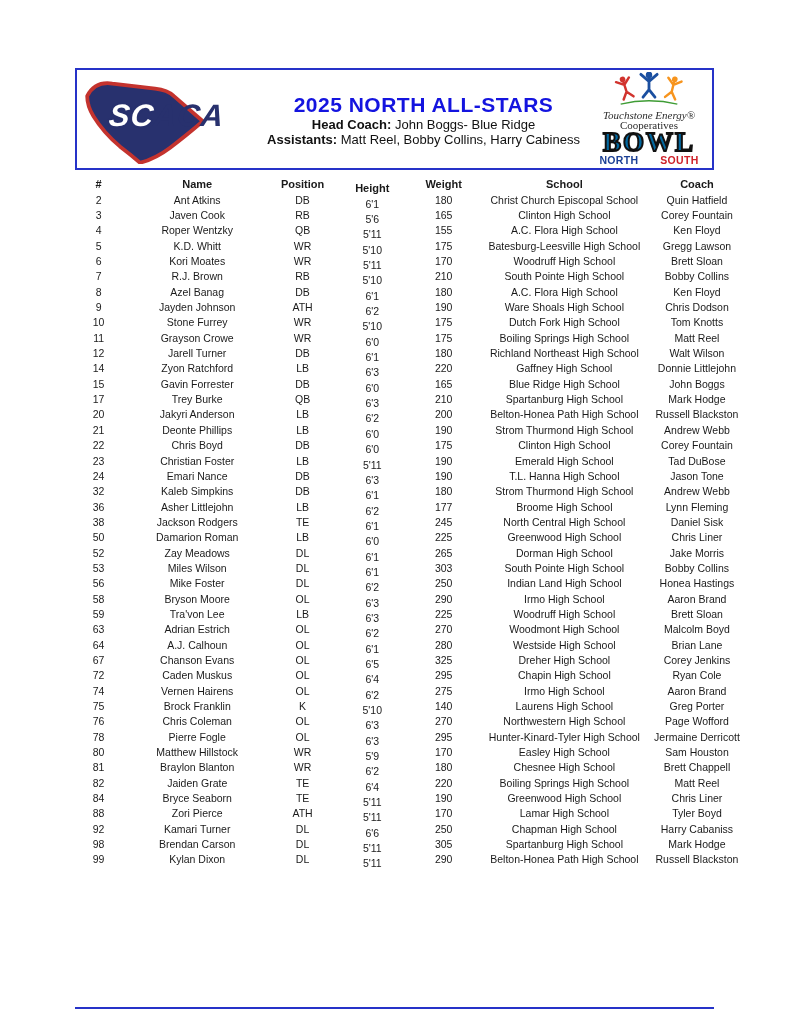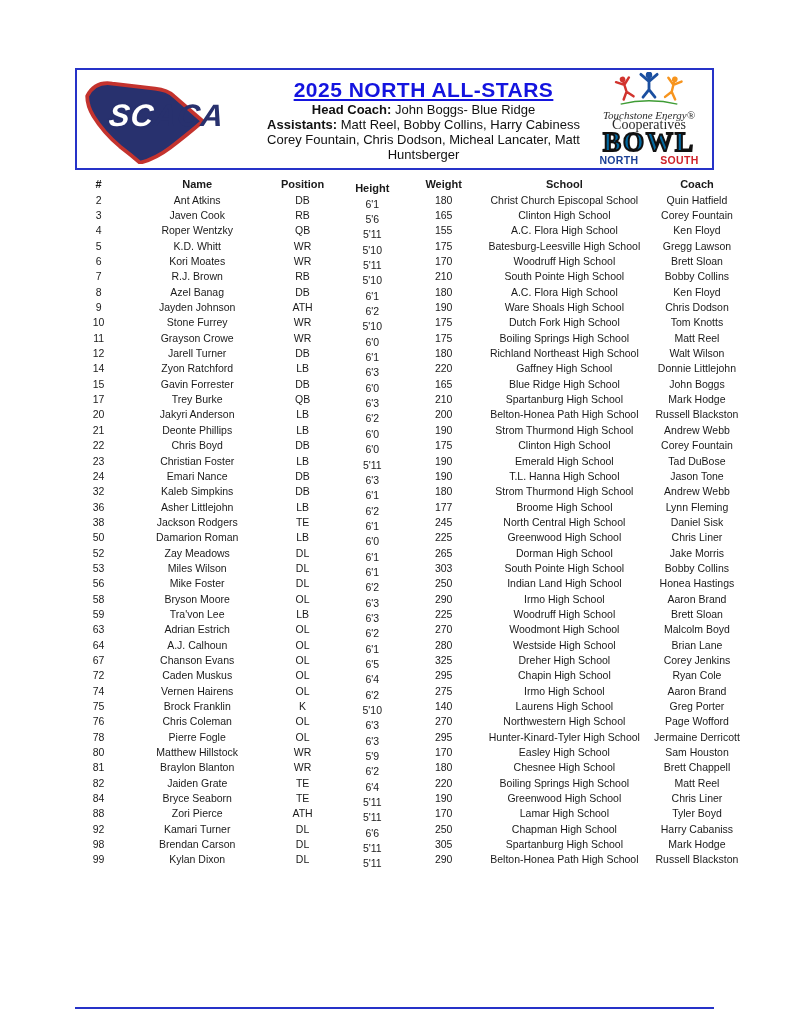--- a/index.html
+++ b/index.html
@@ -24,7 +24,7 @@
   .header-center{flex:1;text-align:center;padding-top:2px;}
   .title{
     color:#1414DF;font-weight:bold;font-size:21px;letter-spacing:.5px;
-    white-space:nowrap;text-decoration:underline;
+    white-space:nowrap;
   }
   .coach-line{font-size:13px;line-height:15px;color:#111;}
   .coach-line b{font-weight:bold;}

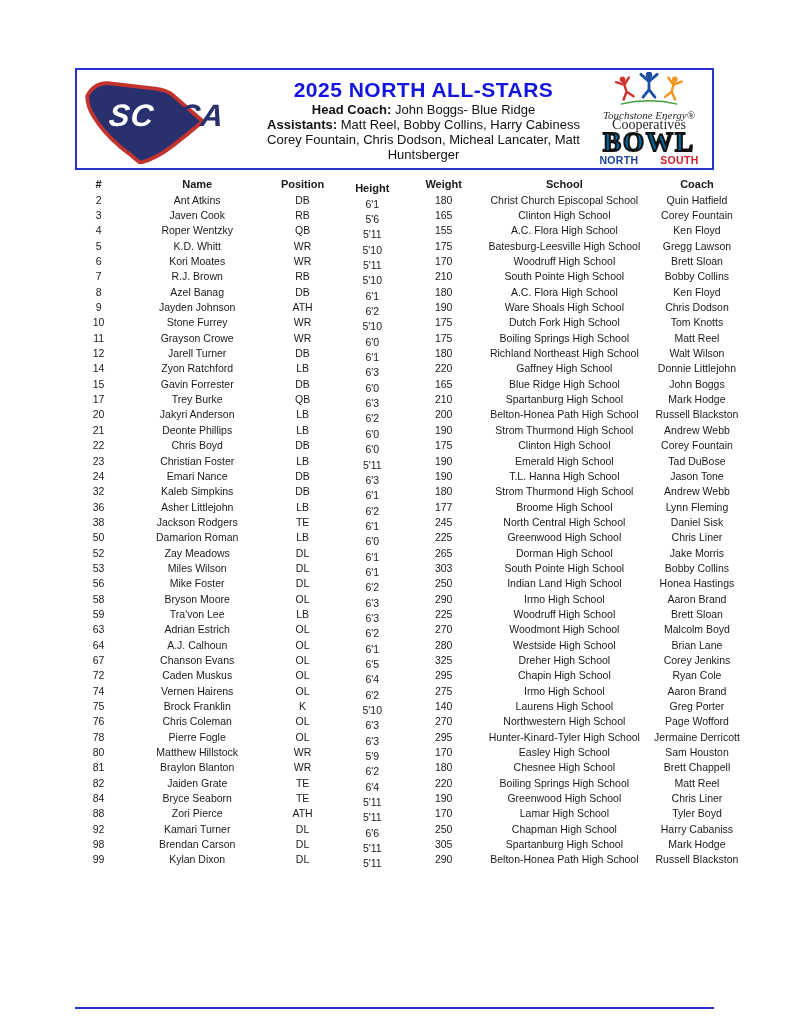--- a/index.html
+++ b/index.html
@@ -31,7 +31,7 @@
   
   .bowl-logo{flex:0 0 118px;width:118px;text-align:center;padding-right:4px;}
   .bowl-brand1{font-family:"Liberation Serif", serif;font-size:11px;color:#2b2b2b;line-height:10px;font-style:italic;}
-  .bowl-brand2{font-family:"Liberation Serif", serif;font-size:14px;color:#2b2b2b;line-height:10px;margin-bottom:1px;}
+  .bowl-brand2{font-family:"Liberation Serif", serif;font-size:11px;color:#2b2b2b;line-height:10px;margin-bottom:1px;}
   .bowl-word{
     font-size:27px;font-weight:900;letter-spacing:2px;line-height:22px;
     color:#0369a1;-webkit-text-stroke:2px #111;font-family:Liberation Serif, serif;

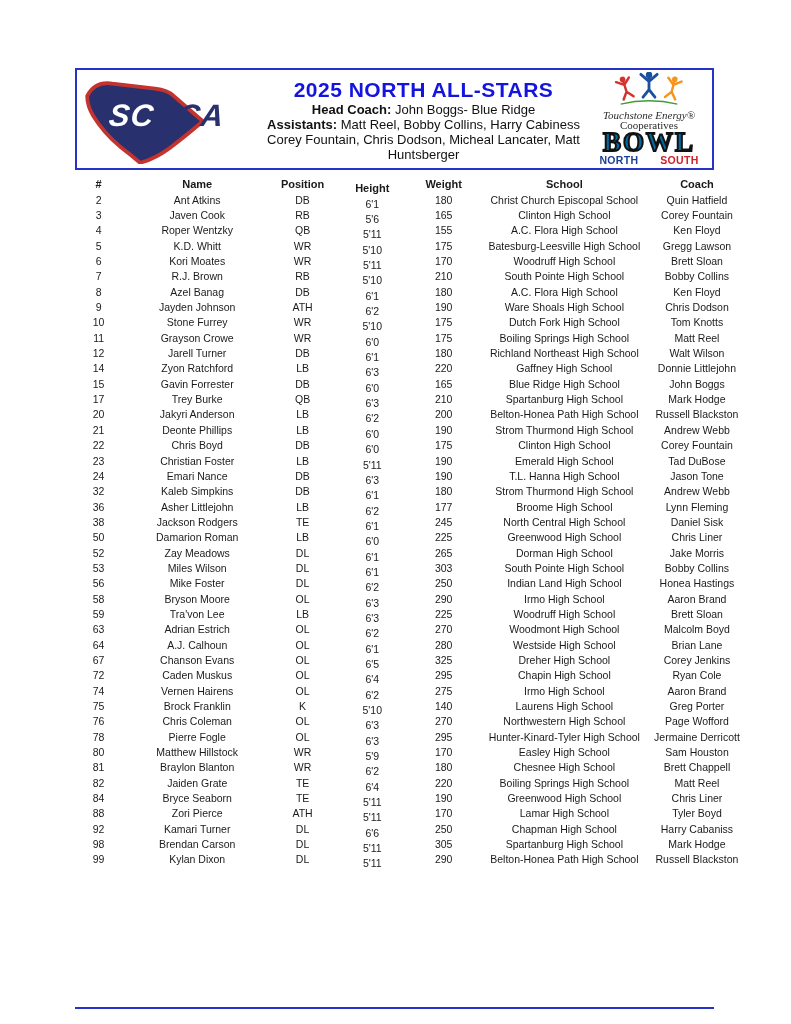--- a/index.html
+++ b/index.html
@@ -72,7 +72,6 @@
       <b>Assistants:</b>
       <span>Matt Reel, Bobby Collins, Harry Cabiness</span>
     </div>
-    <div class="coach-line">Corey Fountain, Chris Dodson, Micheal Lancater, Matt Huntsberger</div>
   </div>
 
   <div class="bowl-logo">

